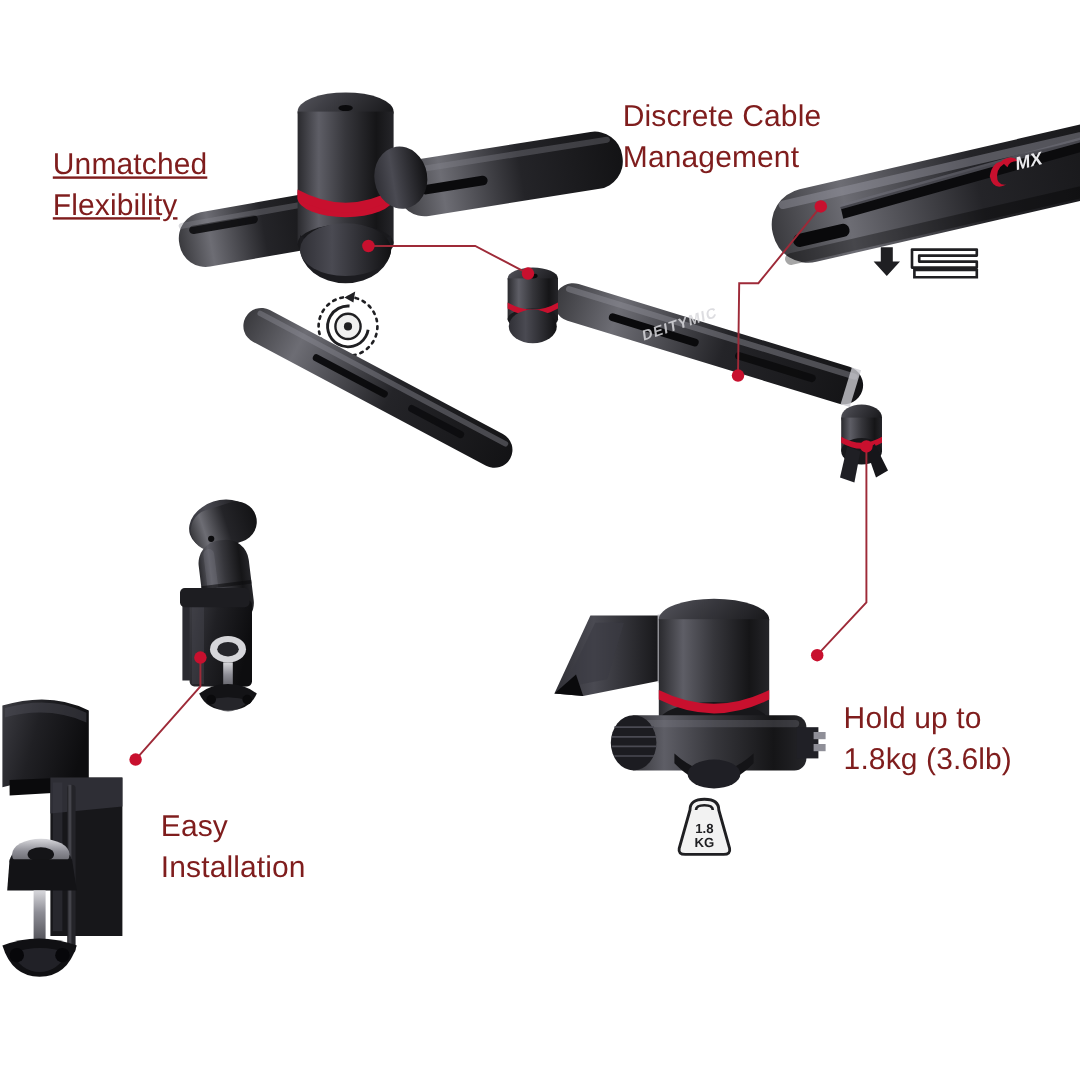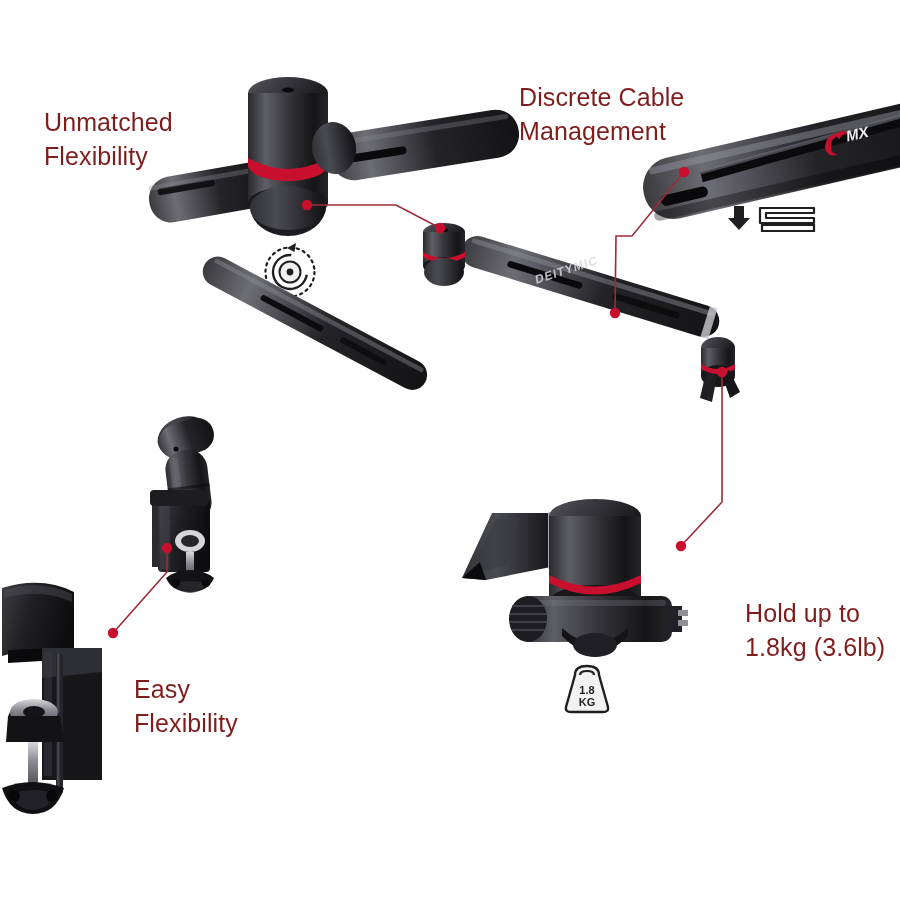--- a/index.html
+++ b/index.html
@@ -26,7 +26,7 @@
     letter-spacing: 0.1px;
     white-space: pre-line;
   }
-  .label-flex   { left: 44px;  top: 105px; }
+  .label-flex   { left: 44px;  top: 120px; text-decoration: underline; }
   .label-cable  { left: 519px; top: 80px;  }
   .label-hold   { left: 703px; top: 596px; margin-left: 42px; }
   .label-easy   { left: 134px; top: 672px; }

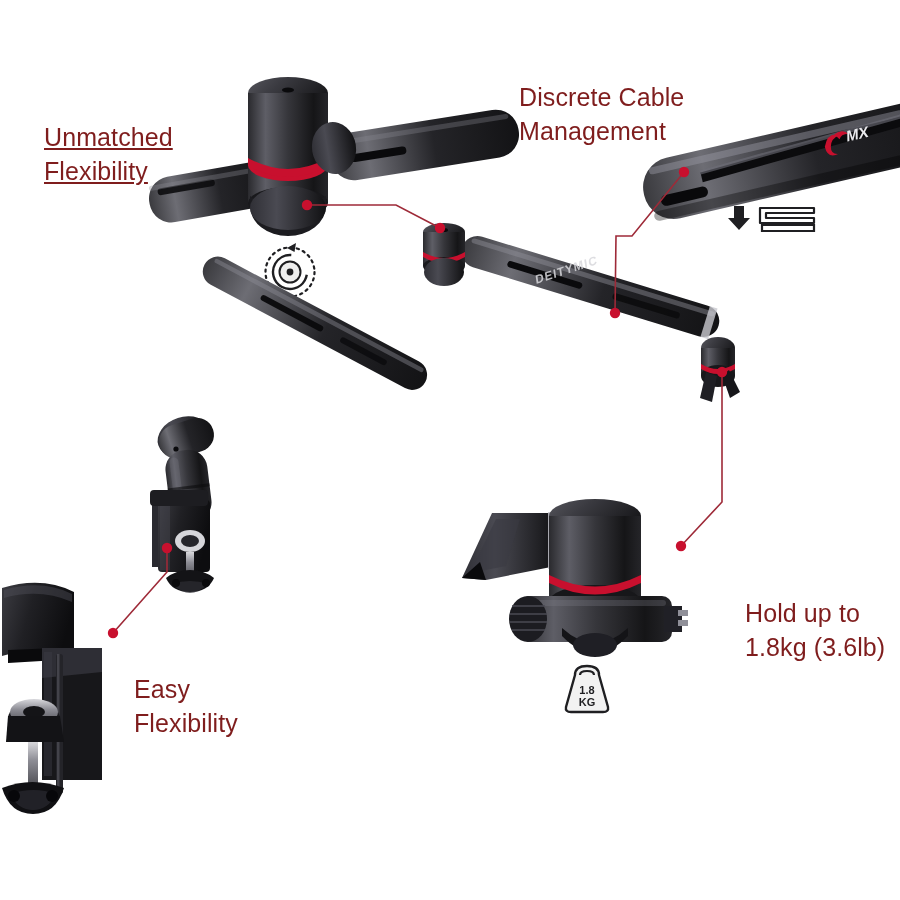--- a/index.html
+++ b/index.html
@@ -28,7 +28,7 @@
   }
   .label-flex   { left: 44px;  top: 120px; text-decoration: underline; }
   .label-cable  { left: 519px; top: 80px;  }
-  .label-hold   { left: 703px; top: 596px; margin-left: 42px; }
+  .label-hold   { left: 703px; top: 582px; }
   .label-easy   { left: 134px; top: 672px; }
 
   

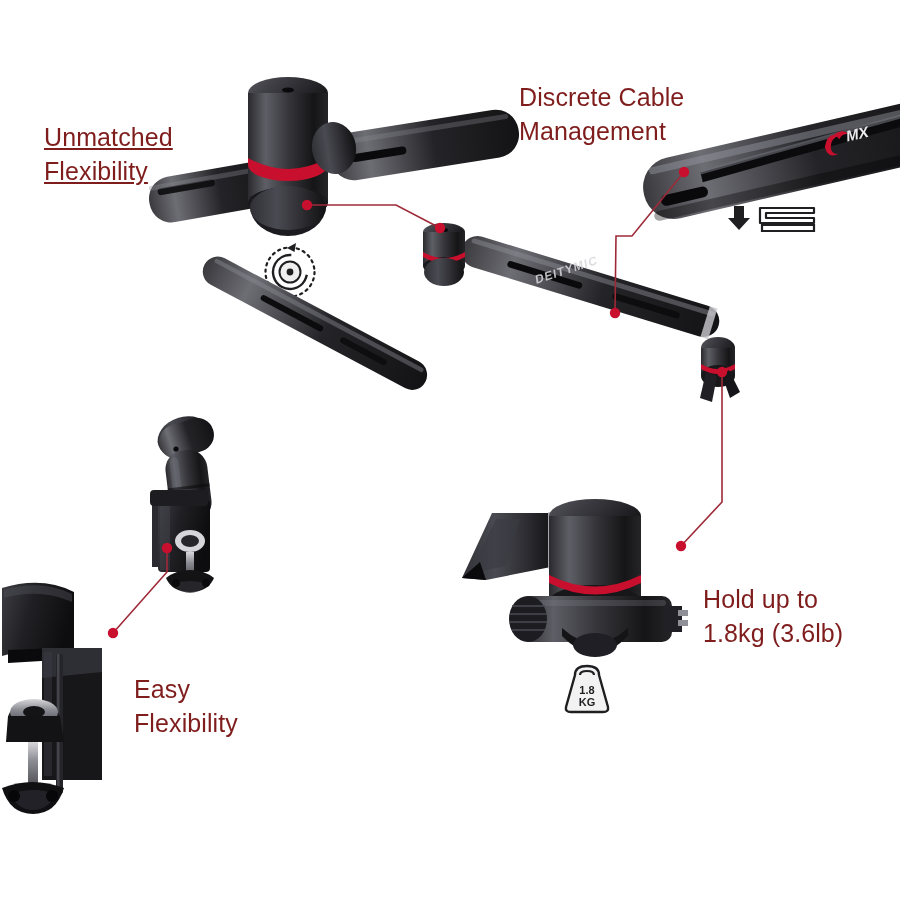--- a/index.html
+++ b/index.html
@@ -339,7 +339,7 @@
 1.8kg (3.6lb)</div>
 
   <div class="label label-easy">Easy
-Flexibility</div>
+Installation</div>
 
 </div>
 

